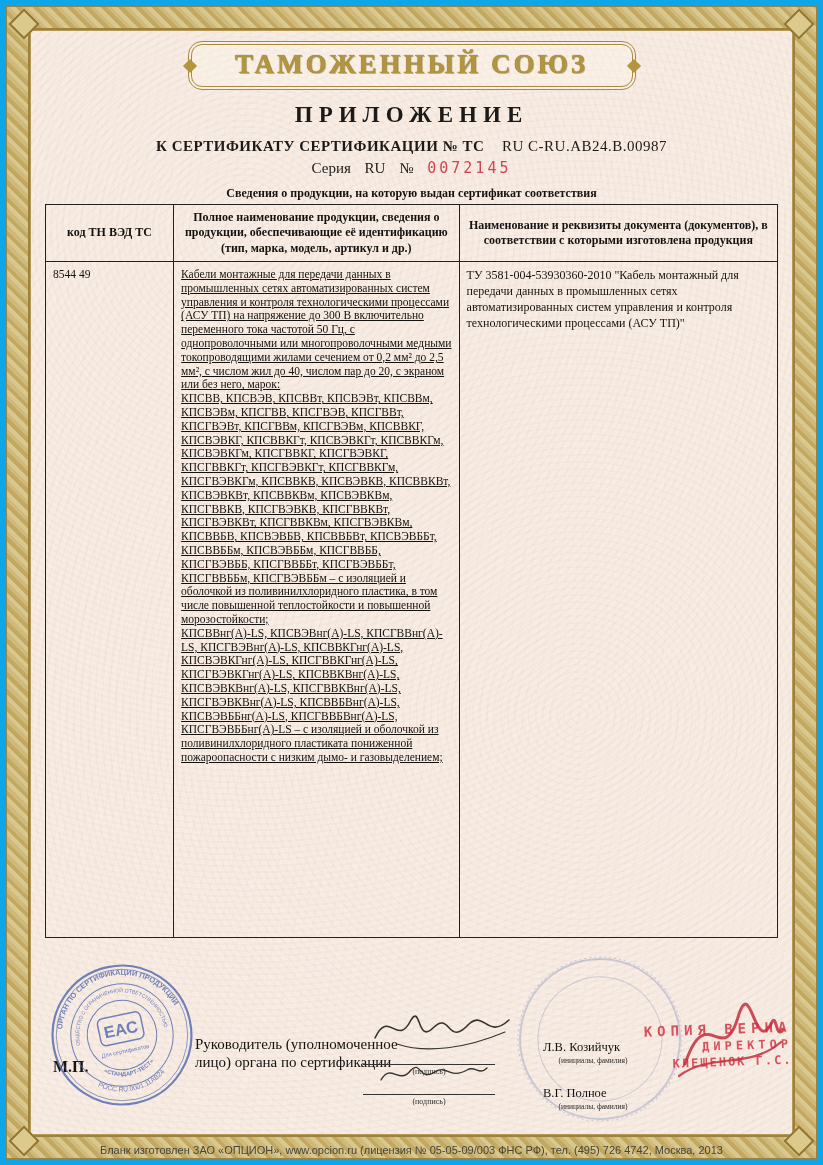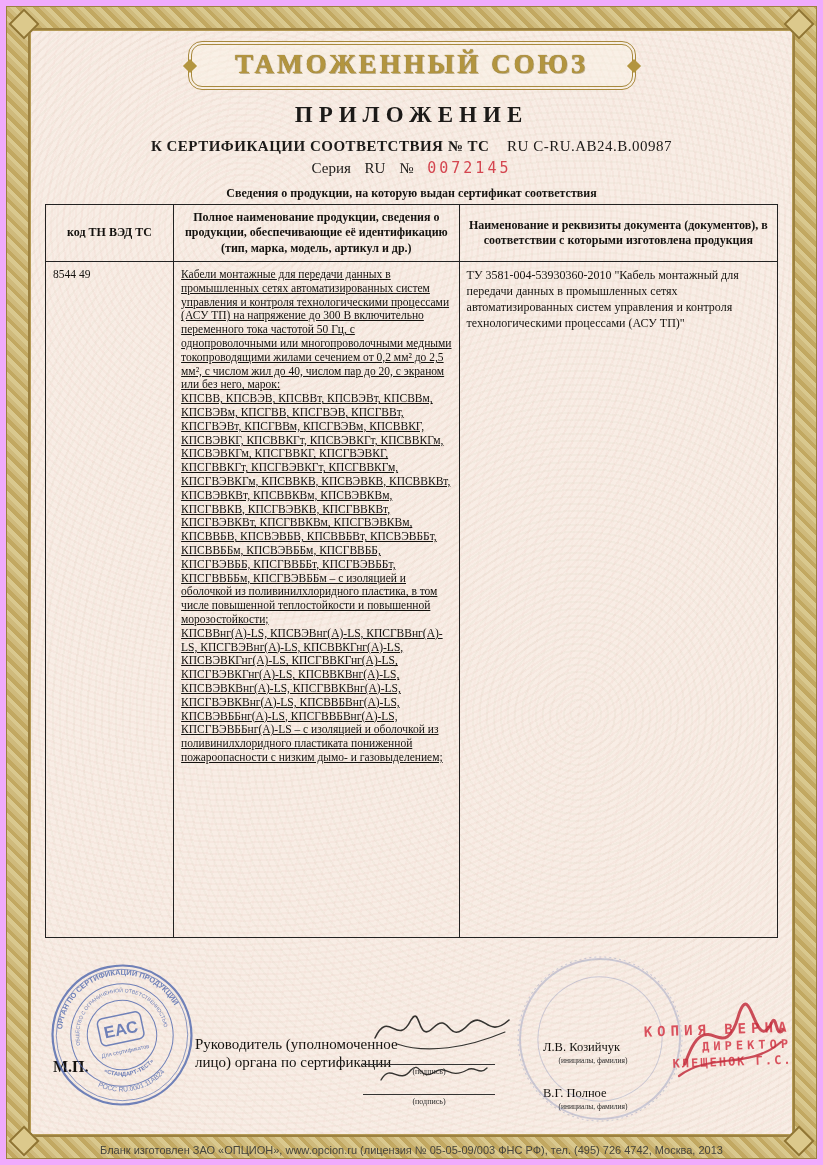--- a/index.html
+++ b/index.html
@@ -6,7 +6,7 @@
   html,body { width:823px; height:1165px; }
   body { font-family:"Liberation Serif", serif; background:#ffffff; position:relative; }
 
-  .page { position:relative; width:823px; height:1165px; background:#f0abfc; overflow:hidden; }
+  .page { position:relative; width:823px; height:1165px; background:#0ea5e9; overflow:hidden; }
 
   
   .band {

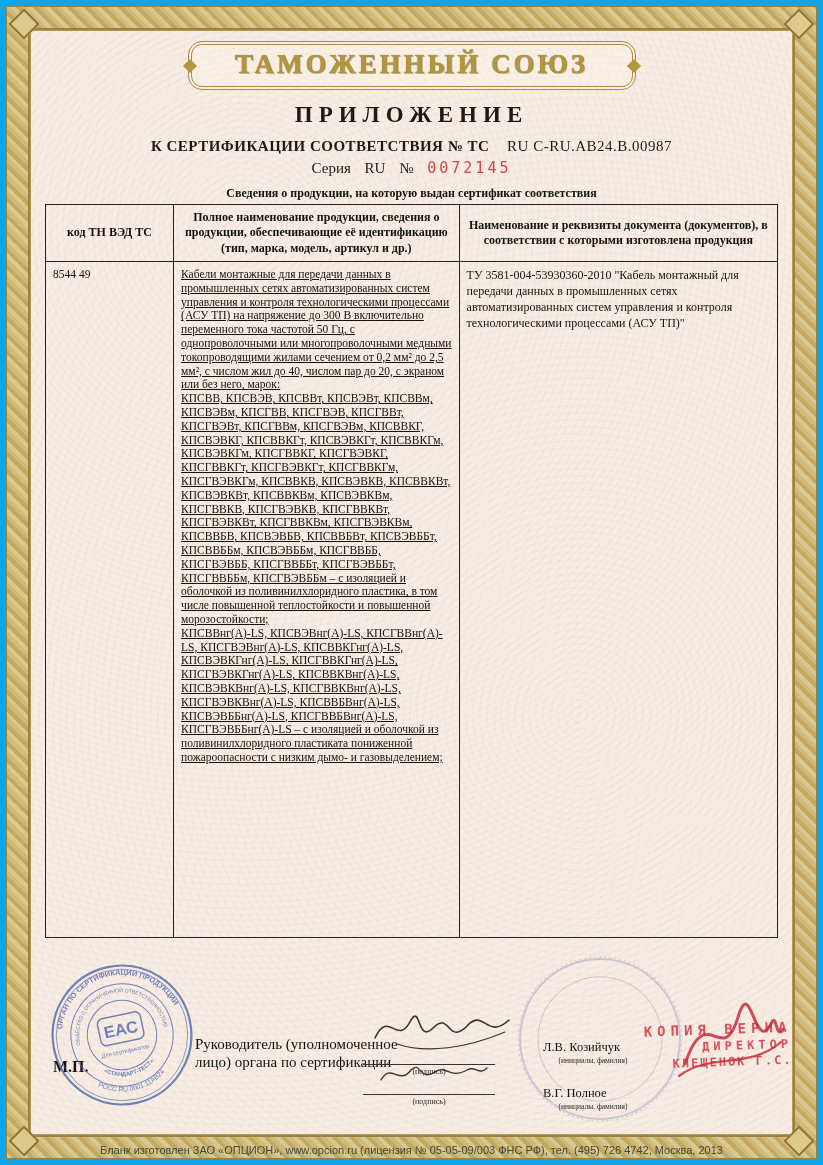--- a/index.html
+++ b/index.html
@@ -113,7 +113,7 @@
     <div class="title">ПРИЛОЖЕНИЕ</div>
 
     <div class="cert-line">
-      <span class="lbl">К СЕРТИФИКАЦИИ СООТВЕТСТВИЯ  № ТС</span>
+      <span class="lbl">К СЕРТИФИКАТУ СЕРТИФИКАЦИИ  № ТС</span>
       <span class="num">RU C-RU.АВ24.В.00987</span>
     </div>
 

